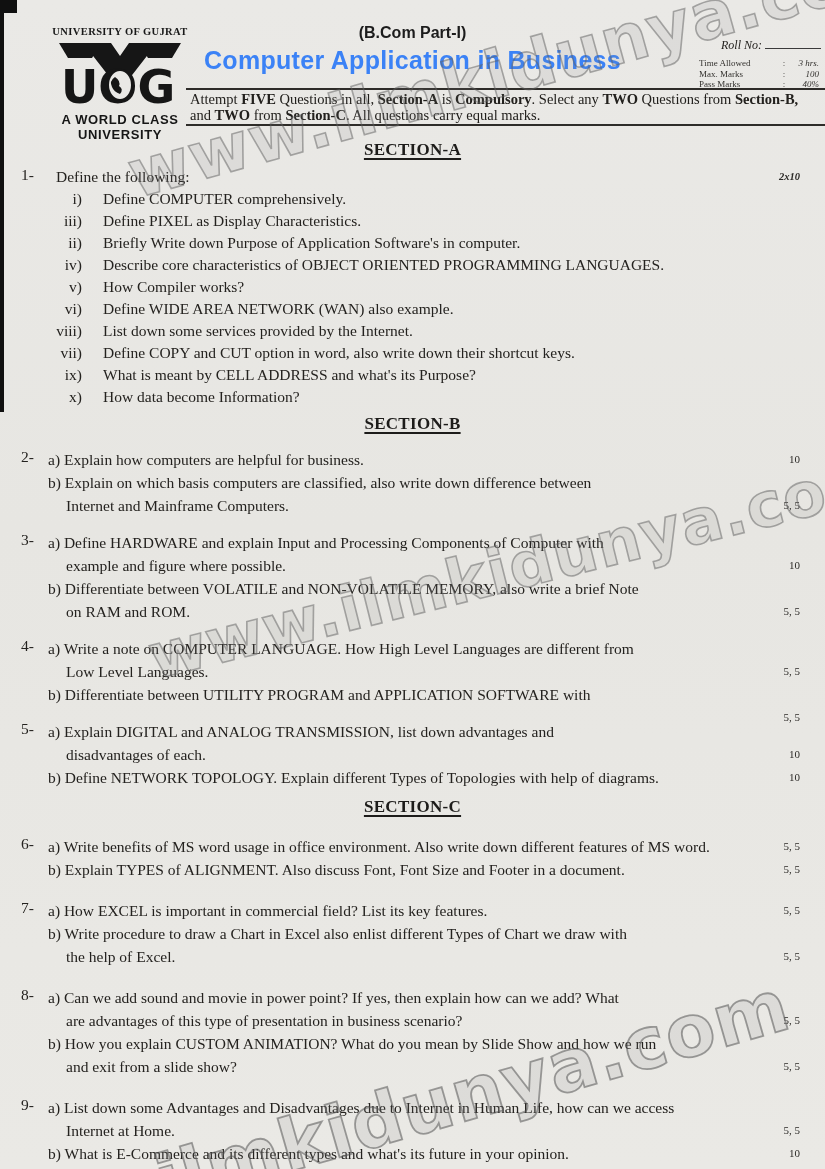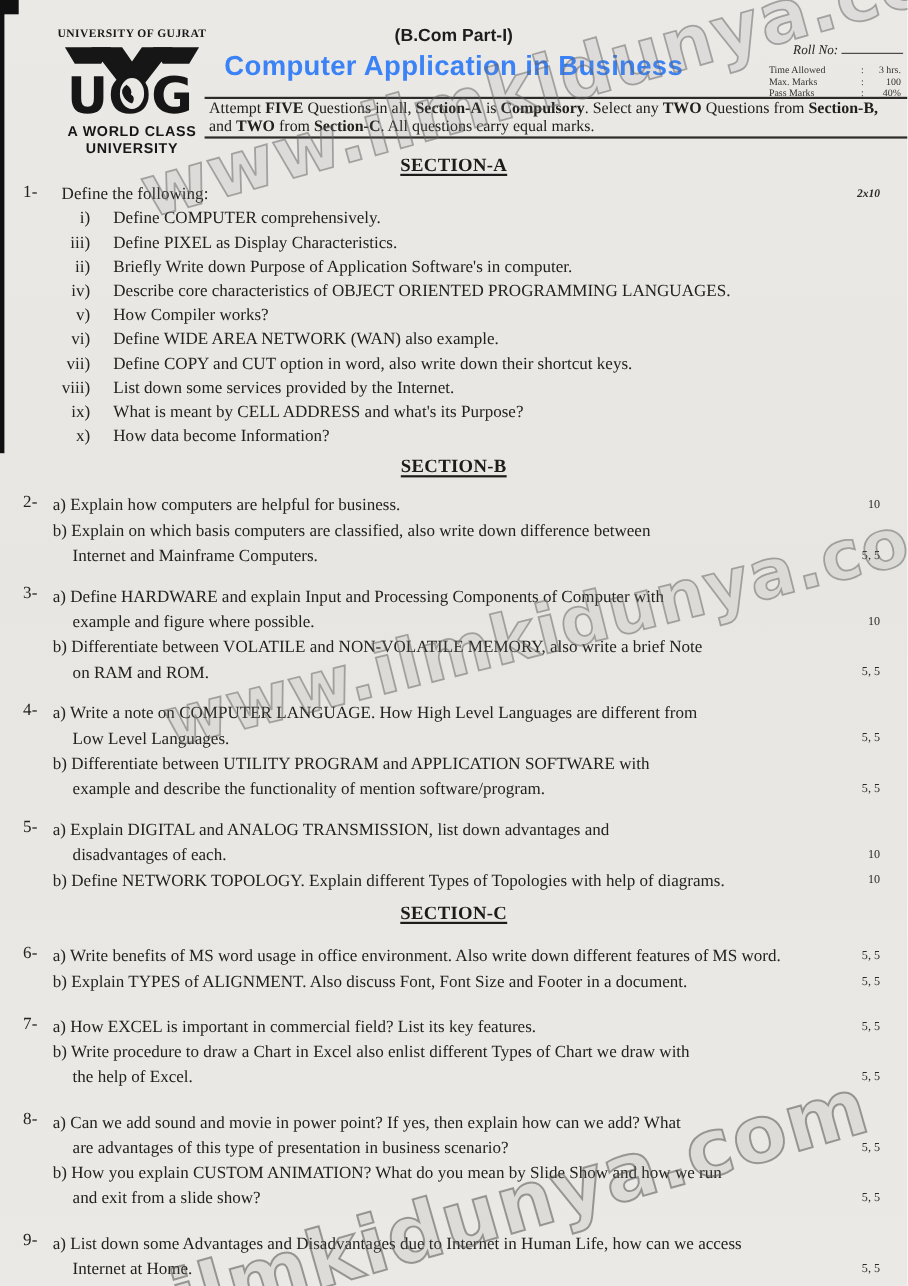--- a/index.html
+++ b/index.html
@@ -36,7 +36,7 @@
   .meta-row{display:flex;}
   .meta-label{flex:1;text-align:left;}
   .meta-colon{width:10px;text-align:center;}
-  .meta-value{width:30px;text-align:right;}
+  .meta-value{width:30px;text-align:right;font-style:italic;}
   .rule1{position:absolute;left:186px;right:0;top:88px;border-top:2px solid #2e2c29;}
   .rule2{position:absolute;left:186px;right:0;top:124px;border-top:2px solid #2e2c29;}
   .instructions{position:absolute;left:190px;right:2px;top:92px;font-size:14.5px;line-height:15.5px;color:#22201d;z-index:2;}

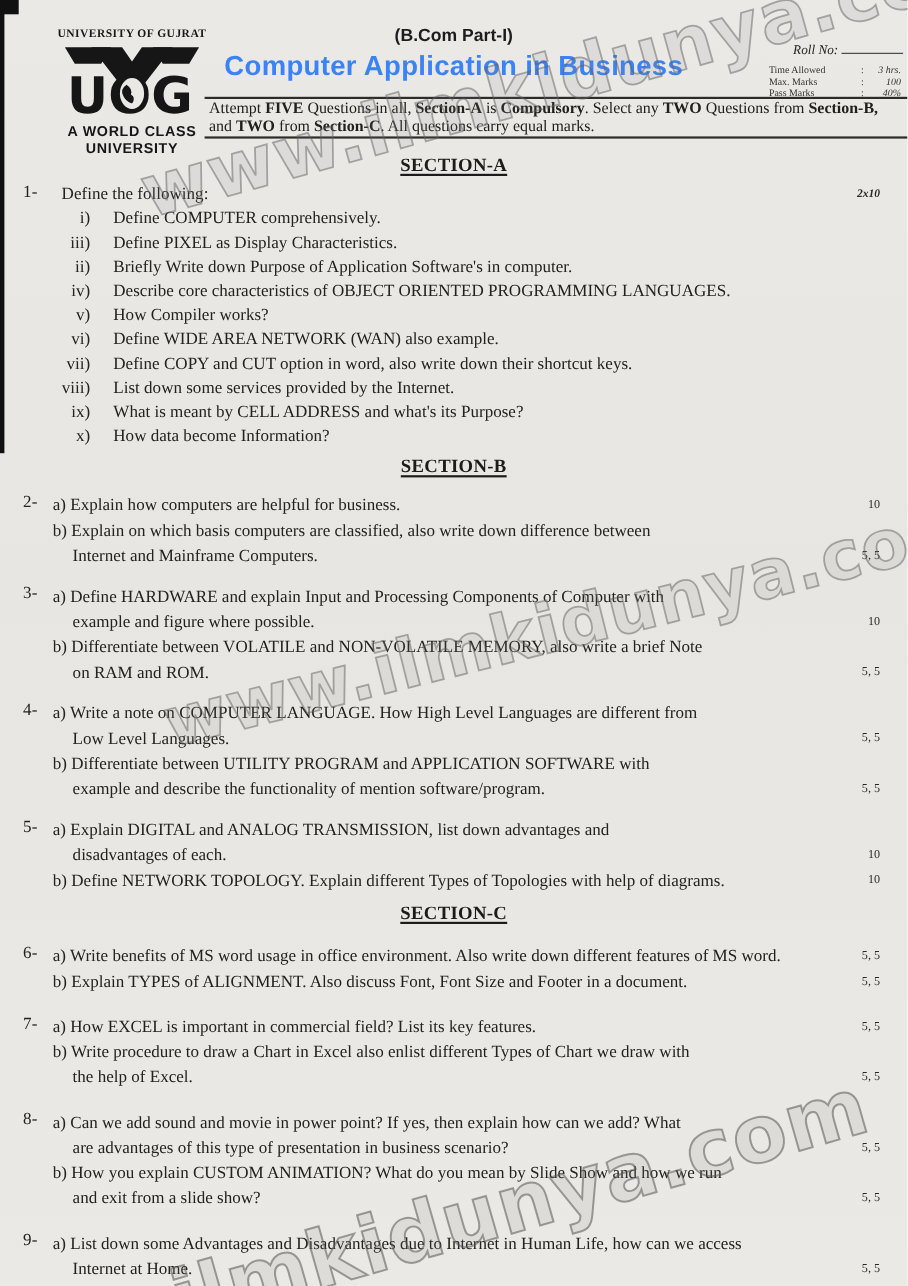--- a/index.html
+++ b/index.html
@@ -133,8 +133,8 @@
           <div class="item-row"><span class="rn">iv)</span><span class="itext">Describe core characteristics of OBJECT ORIENTED PROGRAMMING LANGUAGES.</span></div>
           <div class="item-row"><span class="rn">v)</span><span class="itext">How Compiler works?</span></div>
           <div class="item-row"><span class="rn">vi)</span><span class="itext">Define WIDE AREA NETWORK (WAN) also example.</span></div>
+          <div class="item-row"><span class="rn">viii)</span><span class="itext">List down some services provided by the Internet.</span></div>
           <div class="item-row"><span class="rn">vii)</span><span class="itext">Define COPY and CUT option in word, also write down their shortcut keys.</span></div>
-          <div class="item-row"><span class="rn">viii)</span><span class="itext">List down some services provided by the Internet.</span></div>
           <div class="item-row"><span class="rn">ix)</span><span class="itext">What is meant by CELL ADDRESS and what's its Purpose?</span></div>
           <div class="item-row"><span class="rn">x)</span><span class="itext">How data become Information?</span></div>
         </div>

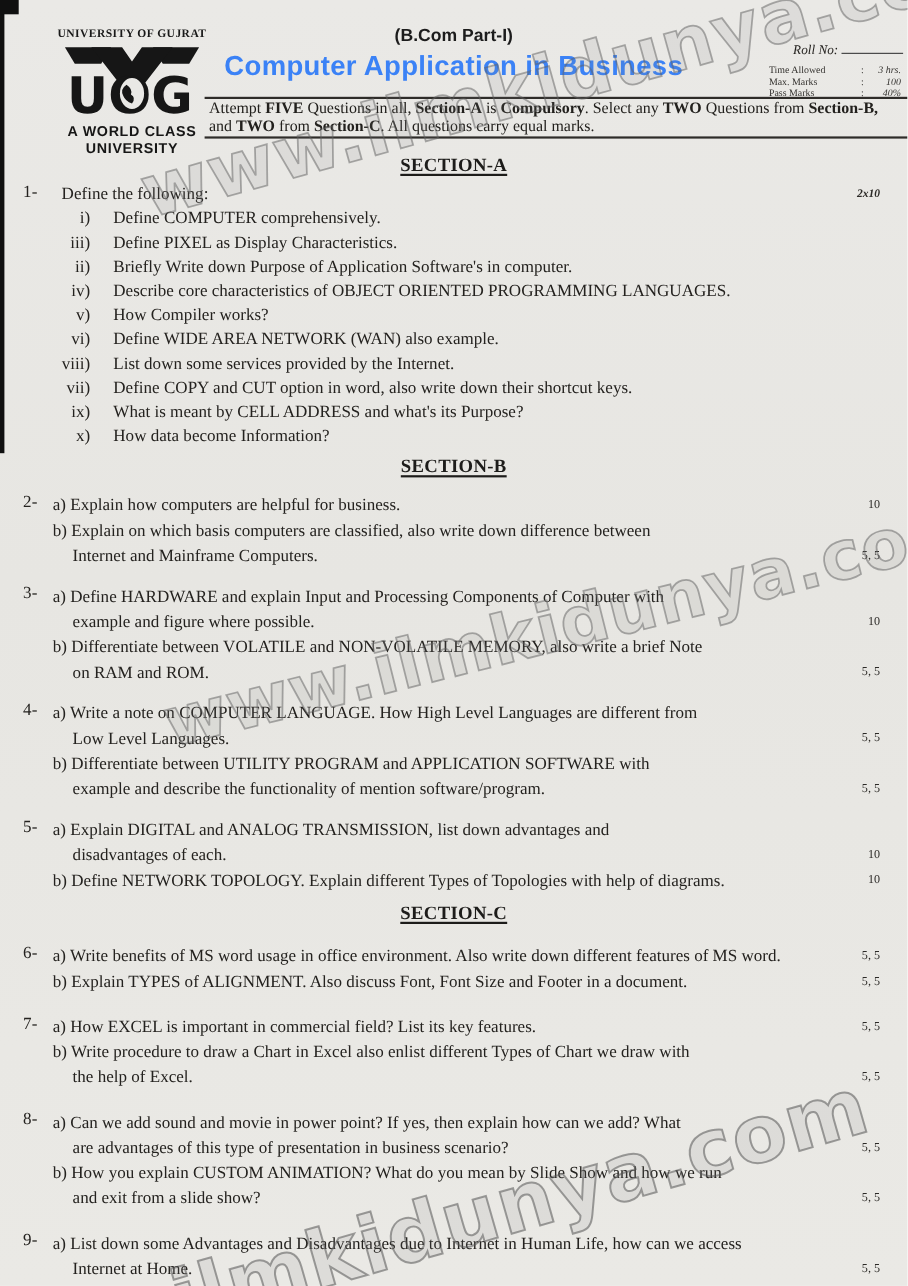--- a/index.html
+++ b/index.html
@@ -159,7 +159,7 @@
           <div class="qline"><span class="qtext">a) Write a note on COMPUTER LANGUAGE. How High Level Languages are different from</span></div>
           <div class="qline cont"><span class="qtext">Low Level Languages.</span><span class="marks">5, 5</span></div>
           <div class="qline"><span class="qtext">b) Differentiate between UTILITY PROGRAM and APPLICATION SOFTWARE with</span></div>
-          <div class="qline cont"><span class="qtext">example and describe the functionality of mention software/program.</span><span class="marks">5, 5</span></div>
+          <div class="qline cont"><span class="marks">5, 5</span></div>
         </div>
         <div class="question">
           <span class="qnum">5-</span>

